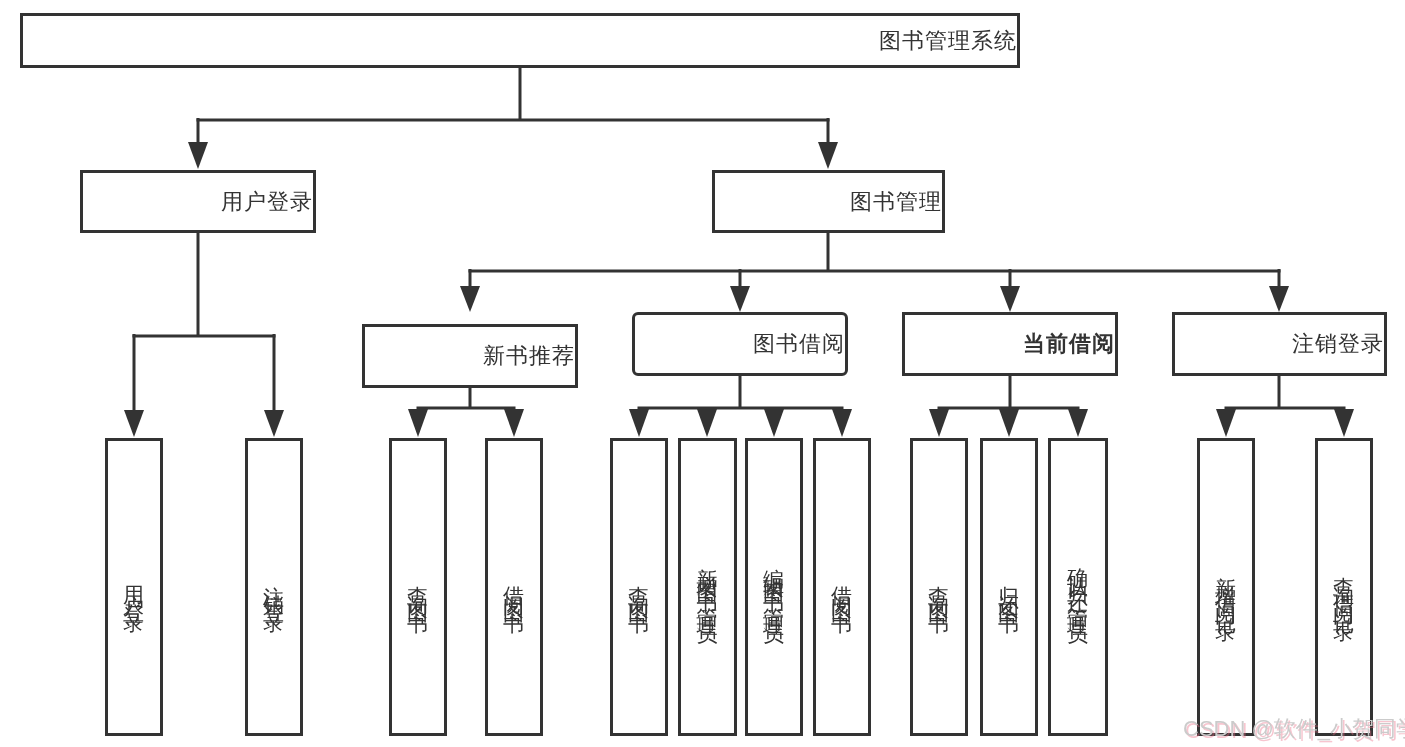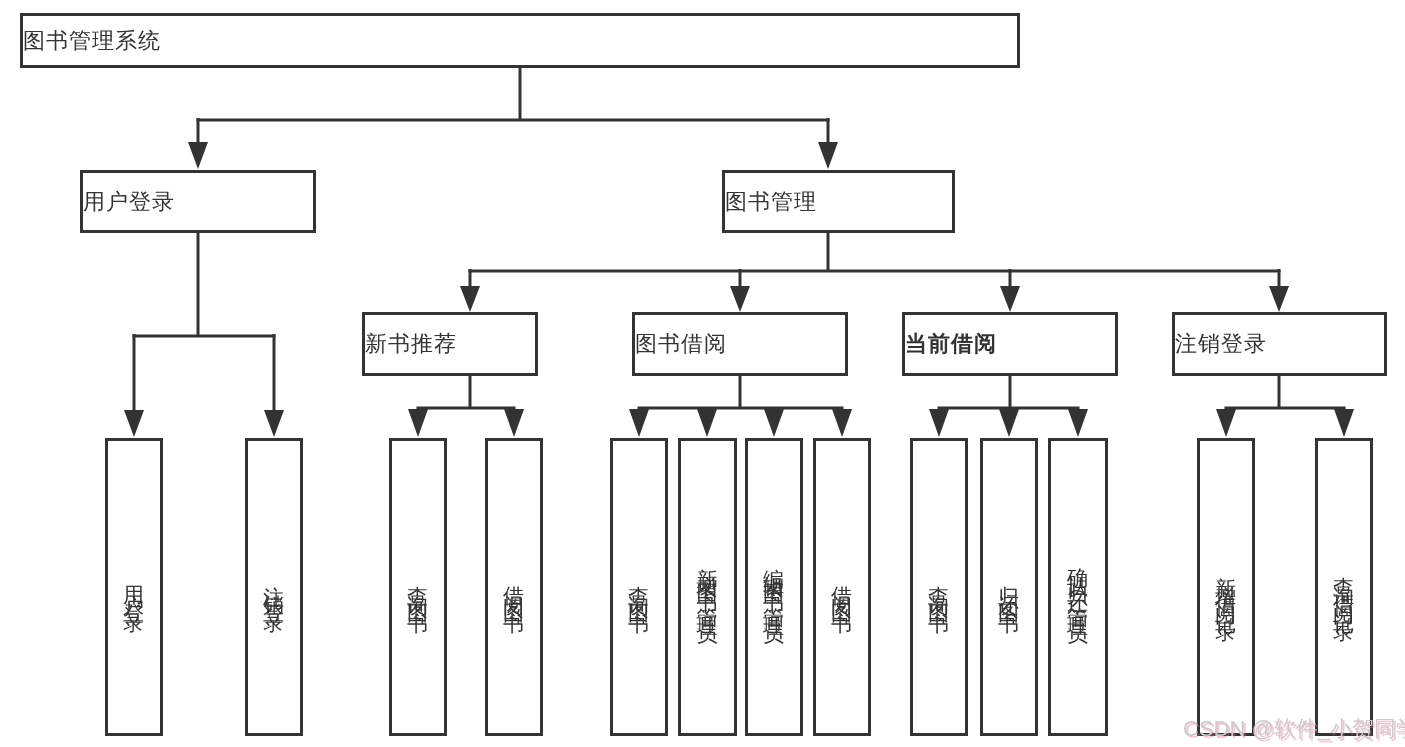--- a/index.html
+++ b/index.html
@@ -29,7 +29,7 @@
     background: #ffffff;
     display: flex;
     align-items: center;
-    justify-content: flex-start;
+    justify-content: flex-end;
     font-size: 22px;
     color: #333333;
     letter-spacing: 1px;

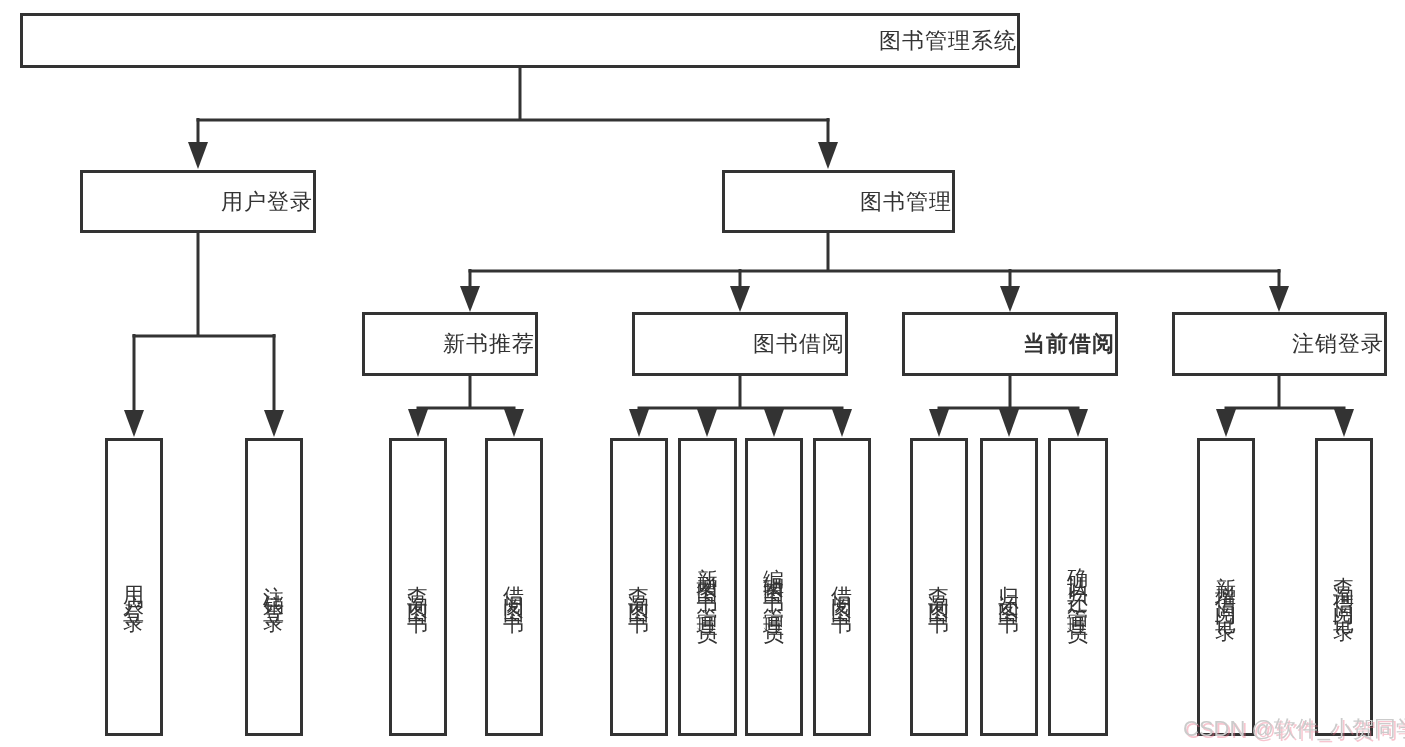--- a/index.html
+++ b/index.html
@@ -140,7 +140,7 @@
   <div class="node" style="left:80px; top:170px; width:236px; height:63px;">
     <span>用户登录</span>
   </div>
-  <div class="node" style="left:712px; top:170px; width:233px; height:63px;margin-left:10px;">
+  <div class="node" style="left:712px; top:170px; width:233px; height:63px;">
     <span>图书管理</span>
   </div>
 

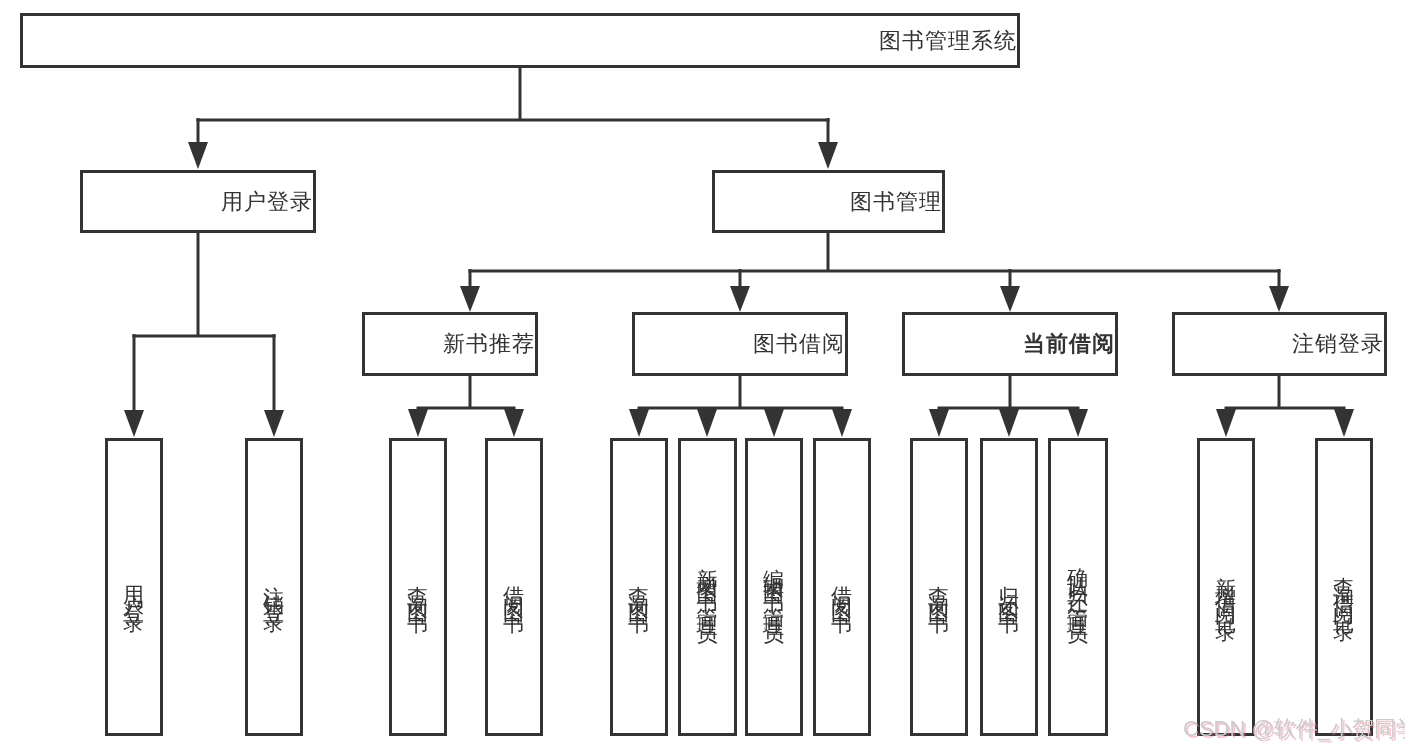--- a/index.html
+++ b/index.html
@@ -144,7 +144,7 @@
     <span>图书管理</span>
   </div>
 
-  <div class="node" style="left:362px; top:312px; width:176px; height:64px;">
+  <div class="node" style="left:362px; top:324px; width:216px; height:64px;">
     <span>新书推荐</span>
   </div>
   <div class="node" style="left:632px; top:312px; width:216px; height:64px;">

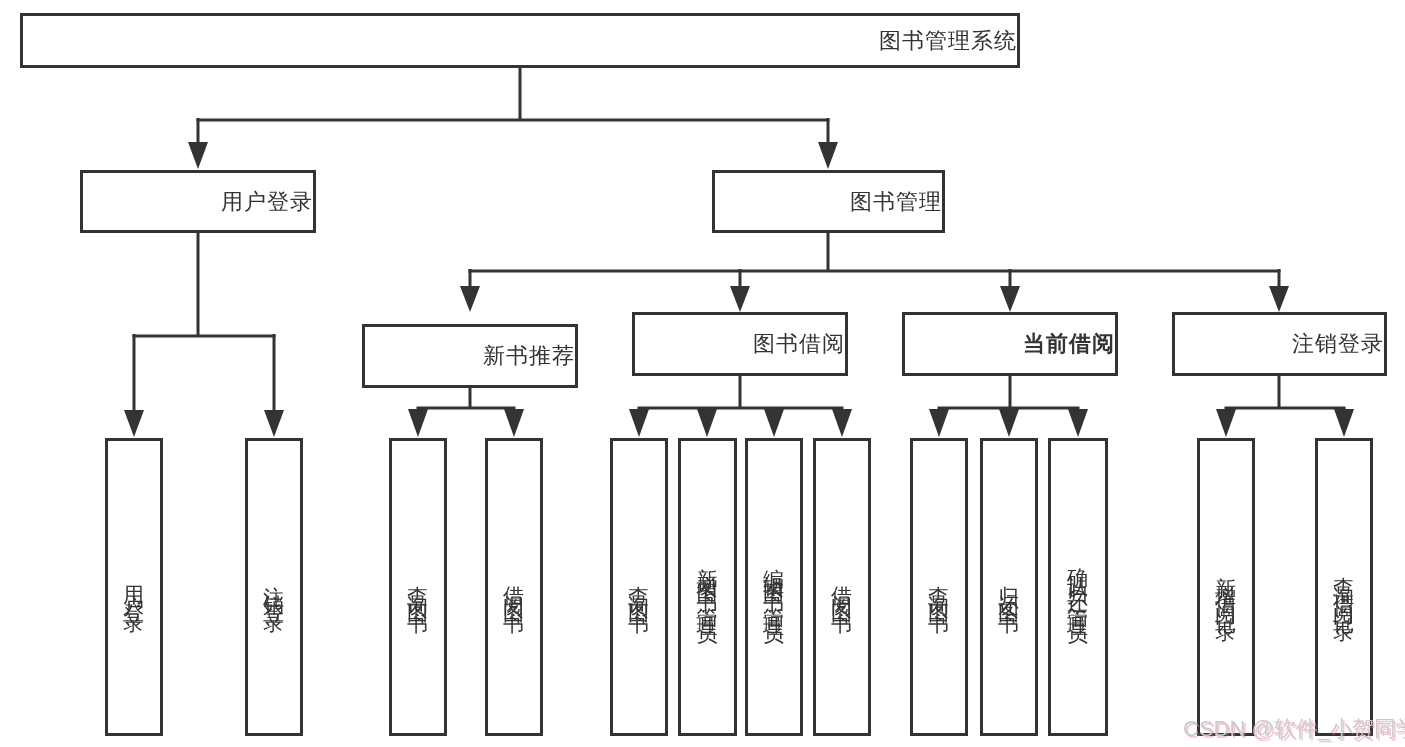--- a/index.html
+++ b/index.html
@@ -147,7 +147,7 @@
   <div class="node" style="left:362px; top:324px; width:216px; height:64px;">
     <span>新书推荐</span>
   </div>
-  <div class="node" style="left:632px; top:312px; width:216px; height:64px;">
+  <div class="node" style="left:632px; top:312px; width:216px; height:64px;border-radius:6px;">
     <span>图书借阅</span>
   </div>
   <div class="node" style="left:902px; top:312px; width:216px; height:64px;font-weight:bold;">

